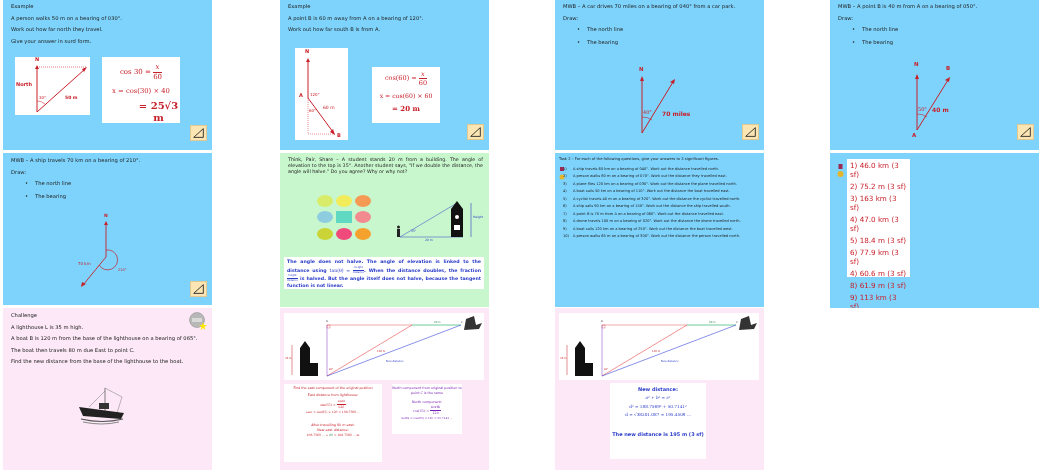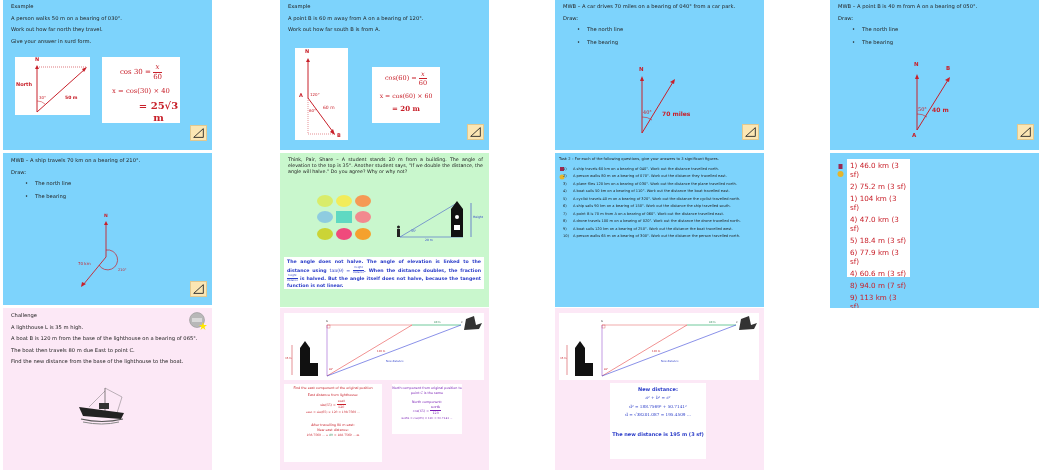--- a/index.html
+++ b/index.html
@@ -365,7 +365,7 @@
   <ul class="white-box answers" style="left:17px;top:6px;width:63px;height:118px;padding:2px 3px;">
     <li>1)  46.0 km (3 sf)</li>
     <li>2)  75.2 m (3 sf)</li>
-    <li>1)  104 km (3 sf)</li>
+    <li>3)  163 km (3 sf)</li>
     <li>4)  47.0 km (3 sf)</li>
     <li>5)  18.4 m (3 sf)</li>
     <li>6)  77.9 km (3 sf)</li>

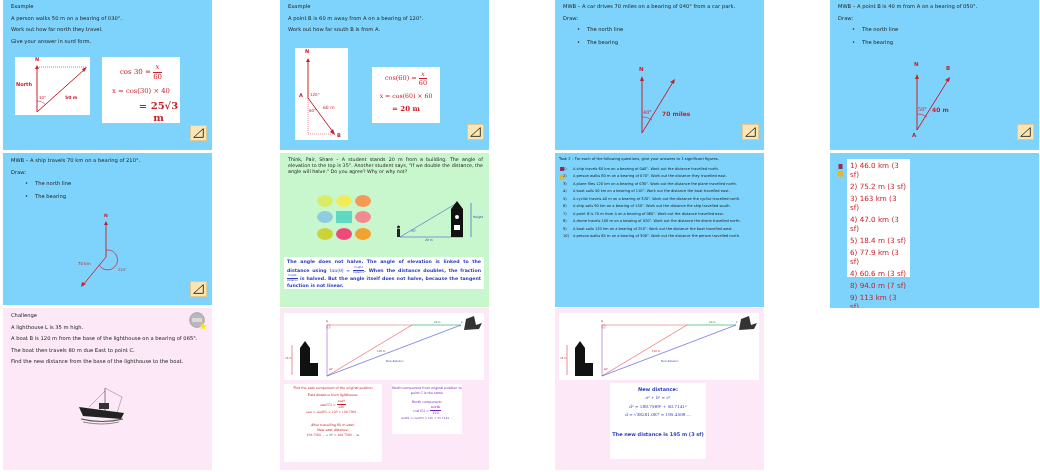--- a/index.html
+++ b/index.html
@@ -370,7 +370,7 @@
     <li>5)  18.4 m (3 sf)</li>
     <li>6)  77.9 km (3 sf)</li>
     <li>4)  60.6 m (3 sf)</li>
-    <li>8)  94.0 m (7 sf)</li>
+    <li>8)  61.9 m (3 sf)</li>
     <li>9)  113 km (3 sf)</li>
 
   </ul>

